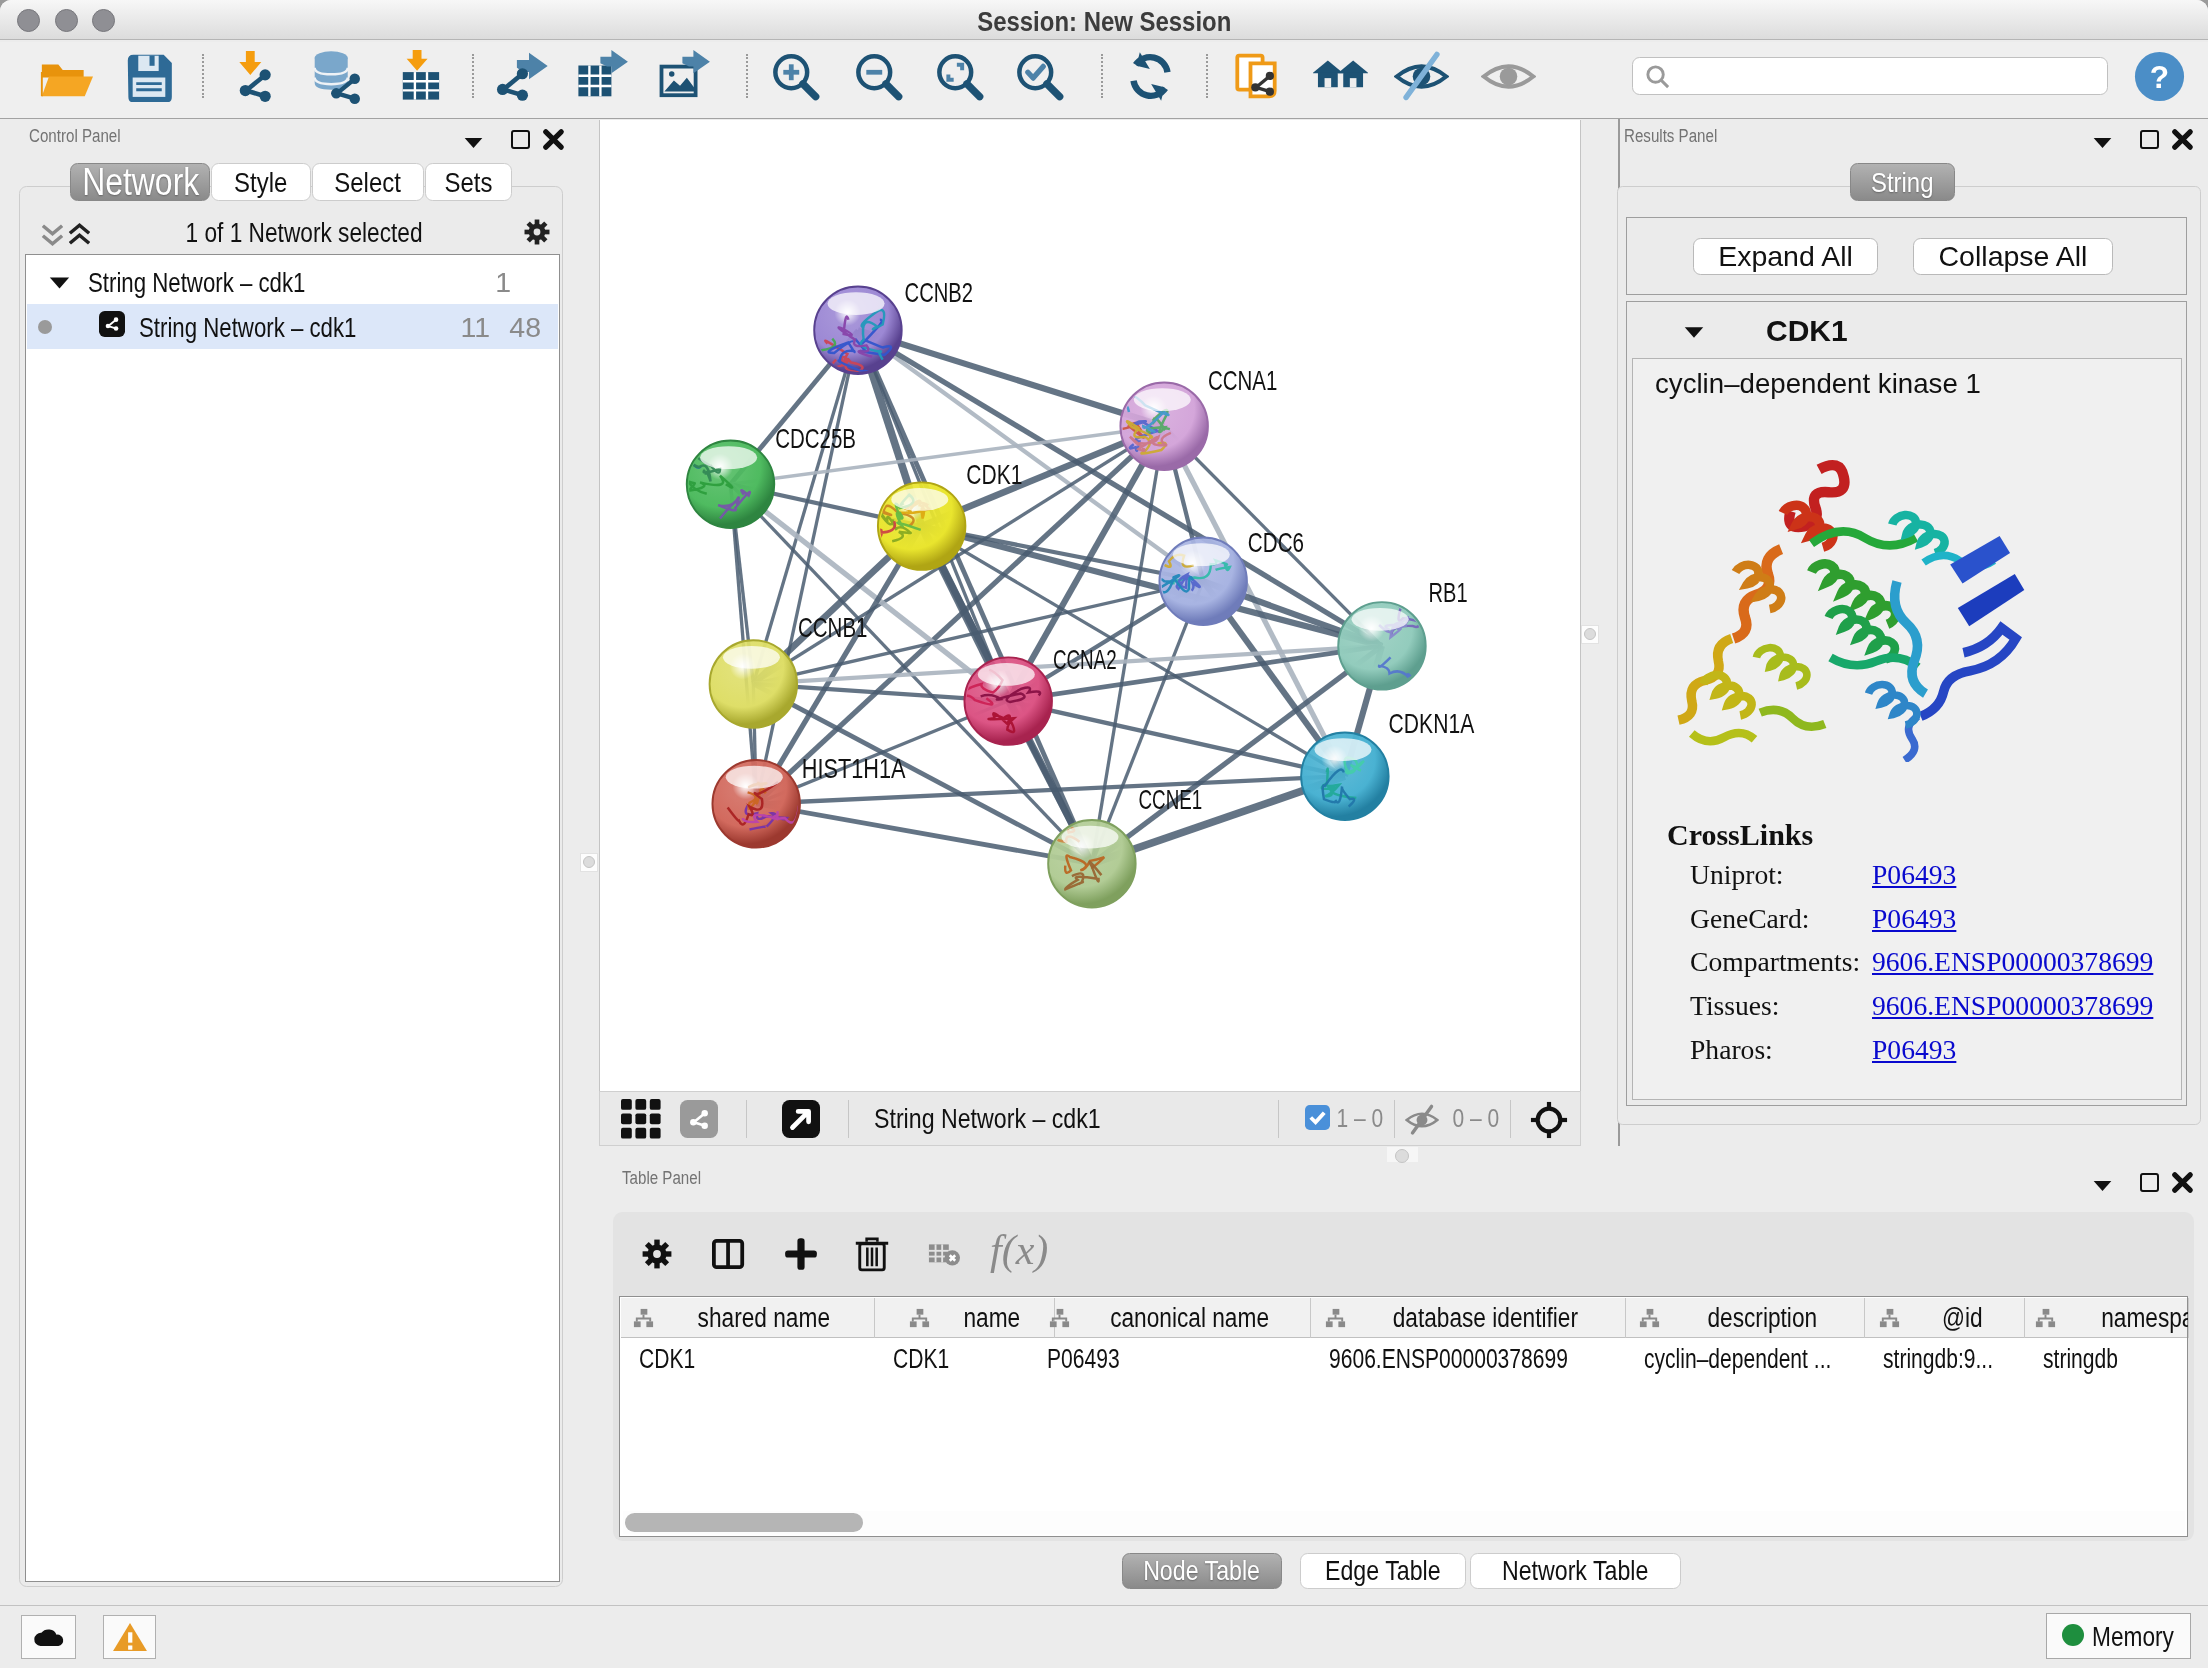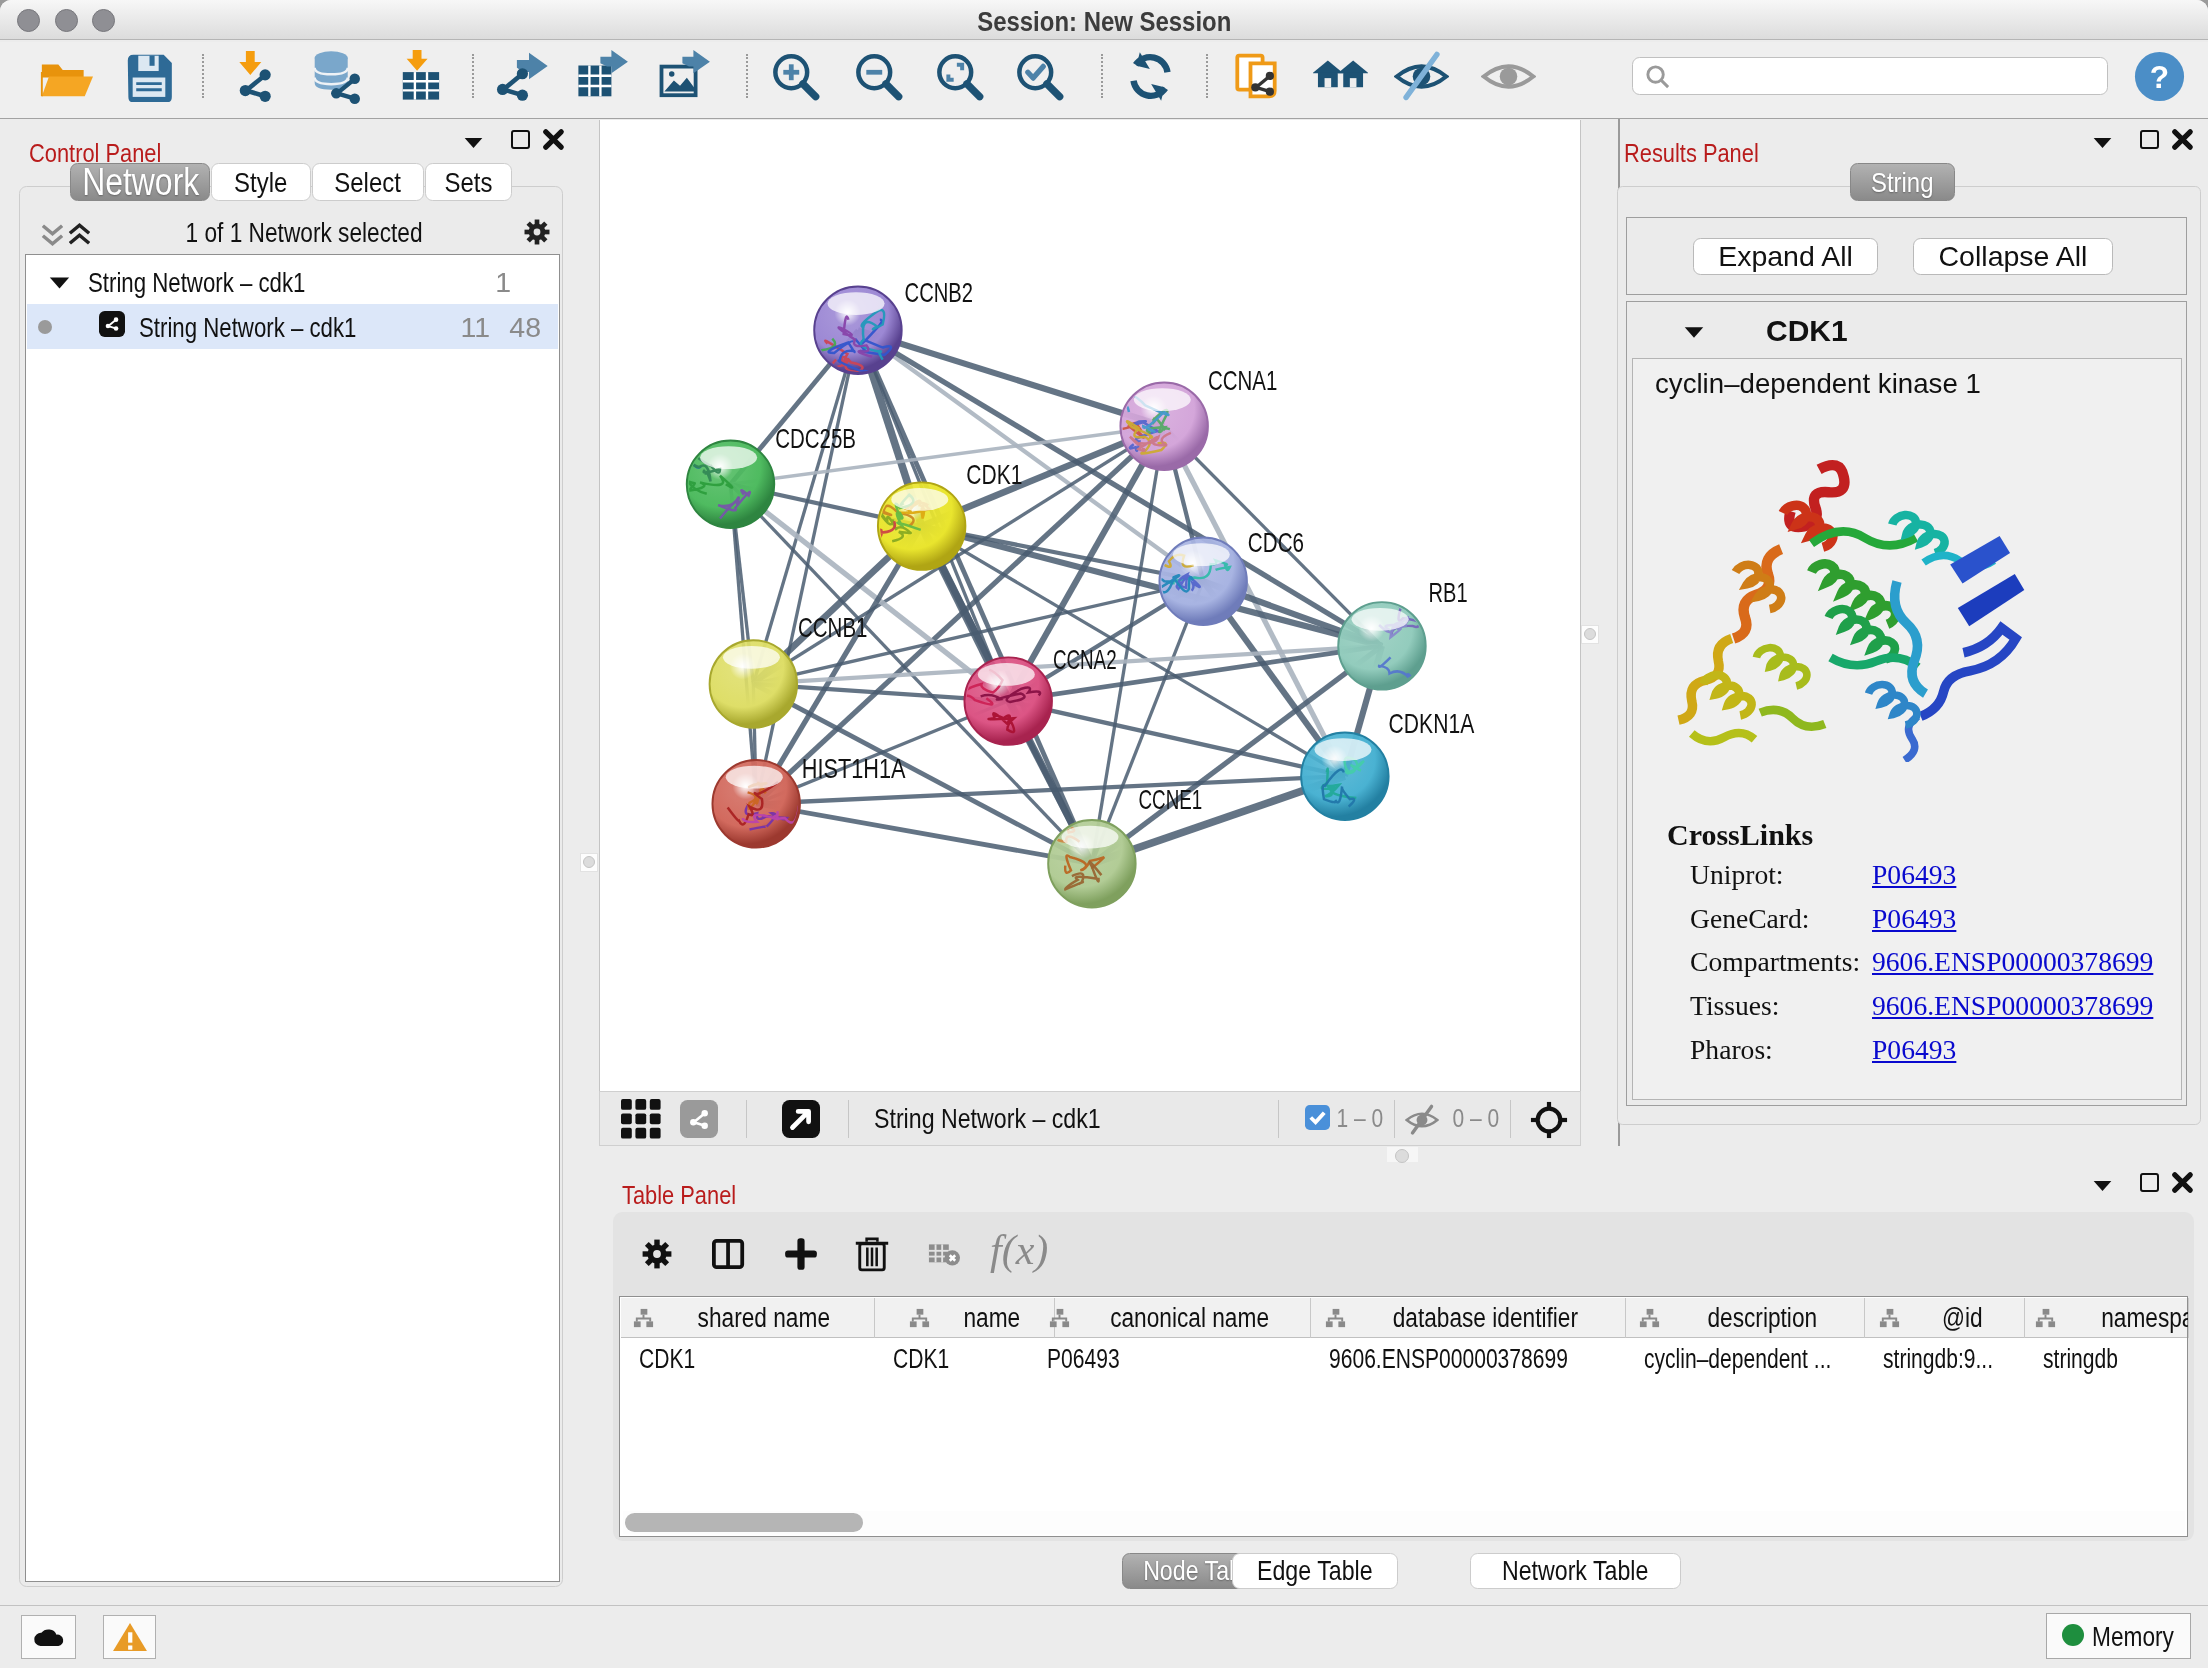--- a/index.html
+++ b/index.html
@@ -4,7 +4,7 @@
 html,body { width:2208px; height:1668px; background:#9a9a9a; font-family:"Liberation Sans", sans-serif; }
 #win { position:absolute; left:0; top:0; width:2208px; height:1668px; background:#ececec; border-radius:11.4px 11.4px 0 0; overflow:hidden; }
 .abs { position:absolute; }
-.ptitle { font-size:26px; color:#b91c1c;margin-top:12px; }
+.ptitle { font-size:18px; color:#737373; }
 .vsep { position:absolute; width:0; height:44px; border-left:2.9px dotted #9a9a9a; }
 .tsep { position:absolute; top:7.6px; width:0; height:38px; border-left:1.9px solid #c6c6c6; }
 .link { color:#0909ce; text-decoration:underline; }

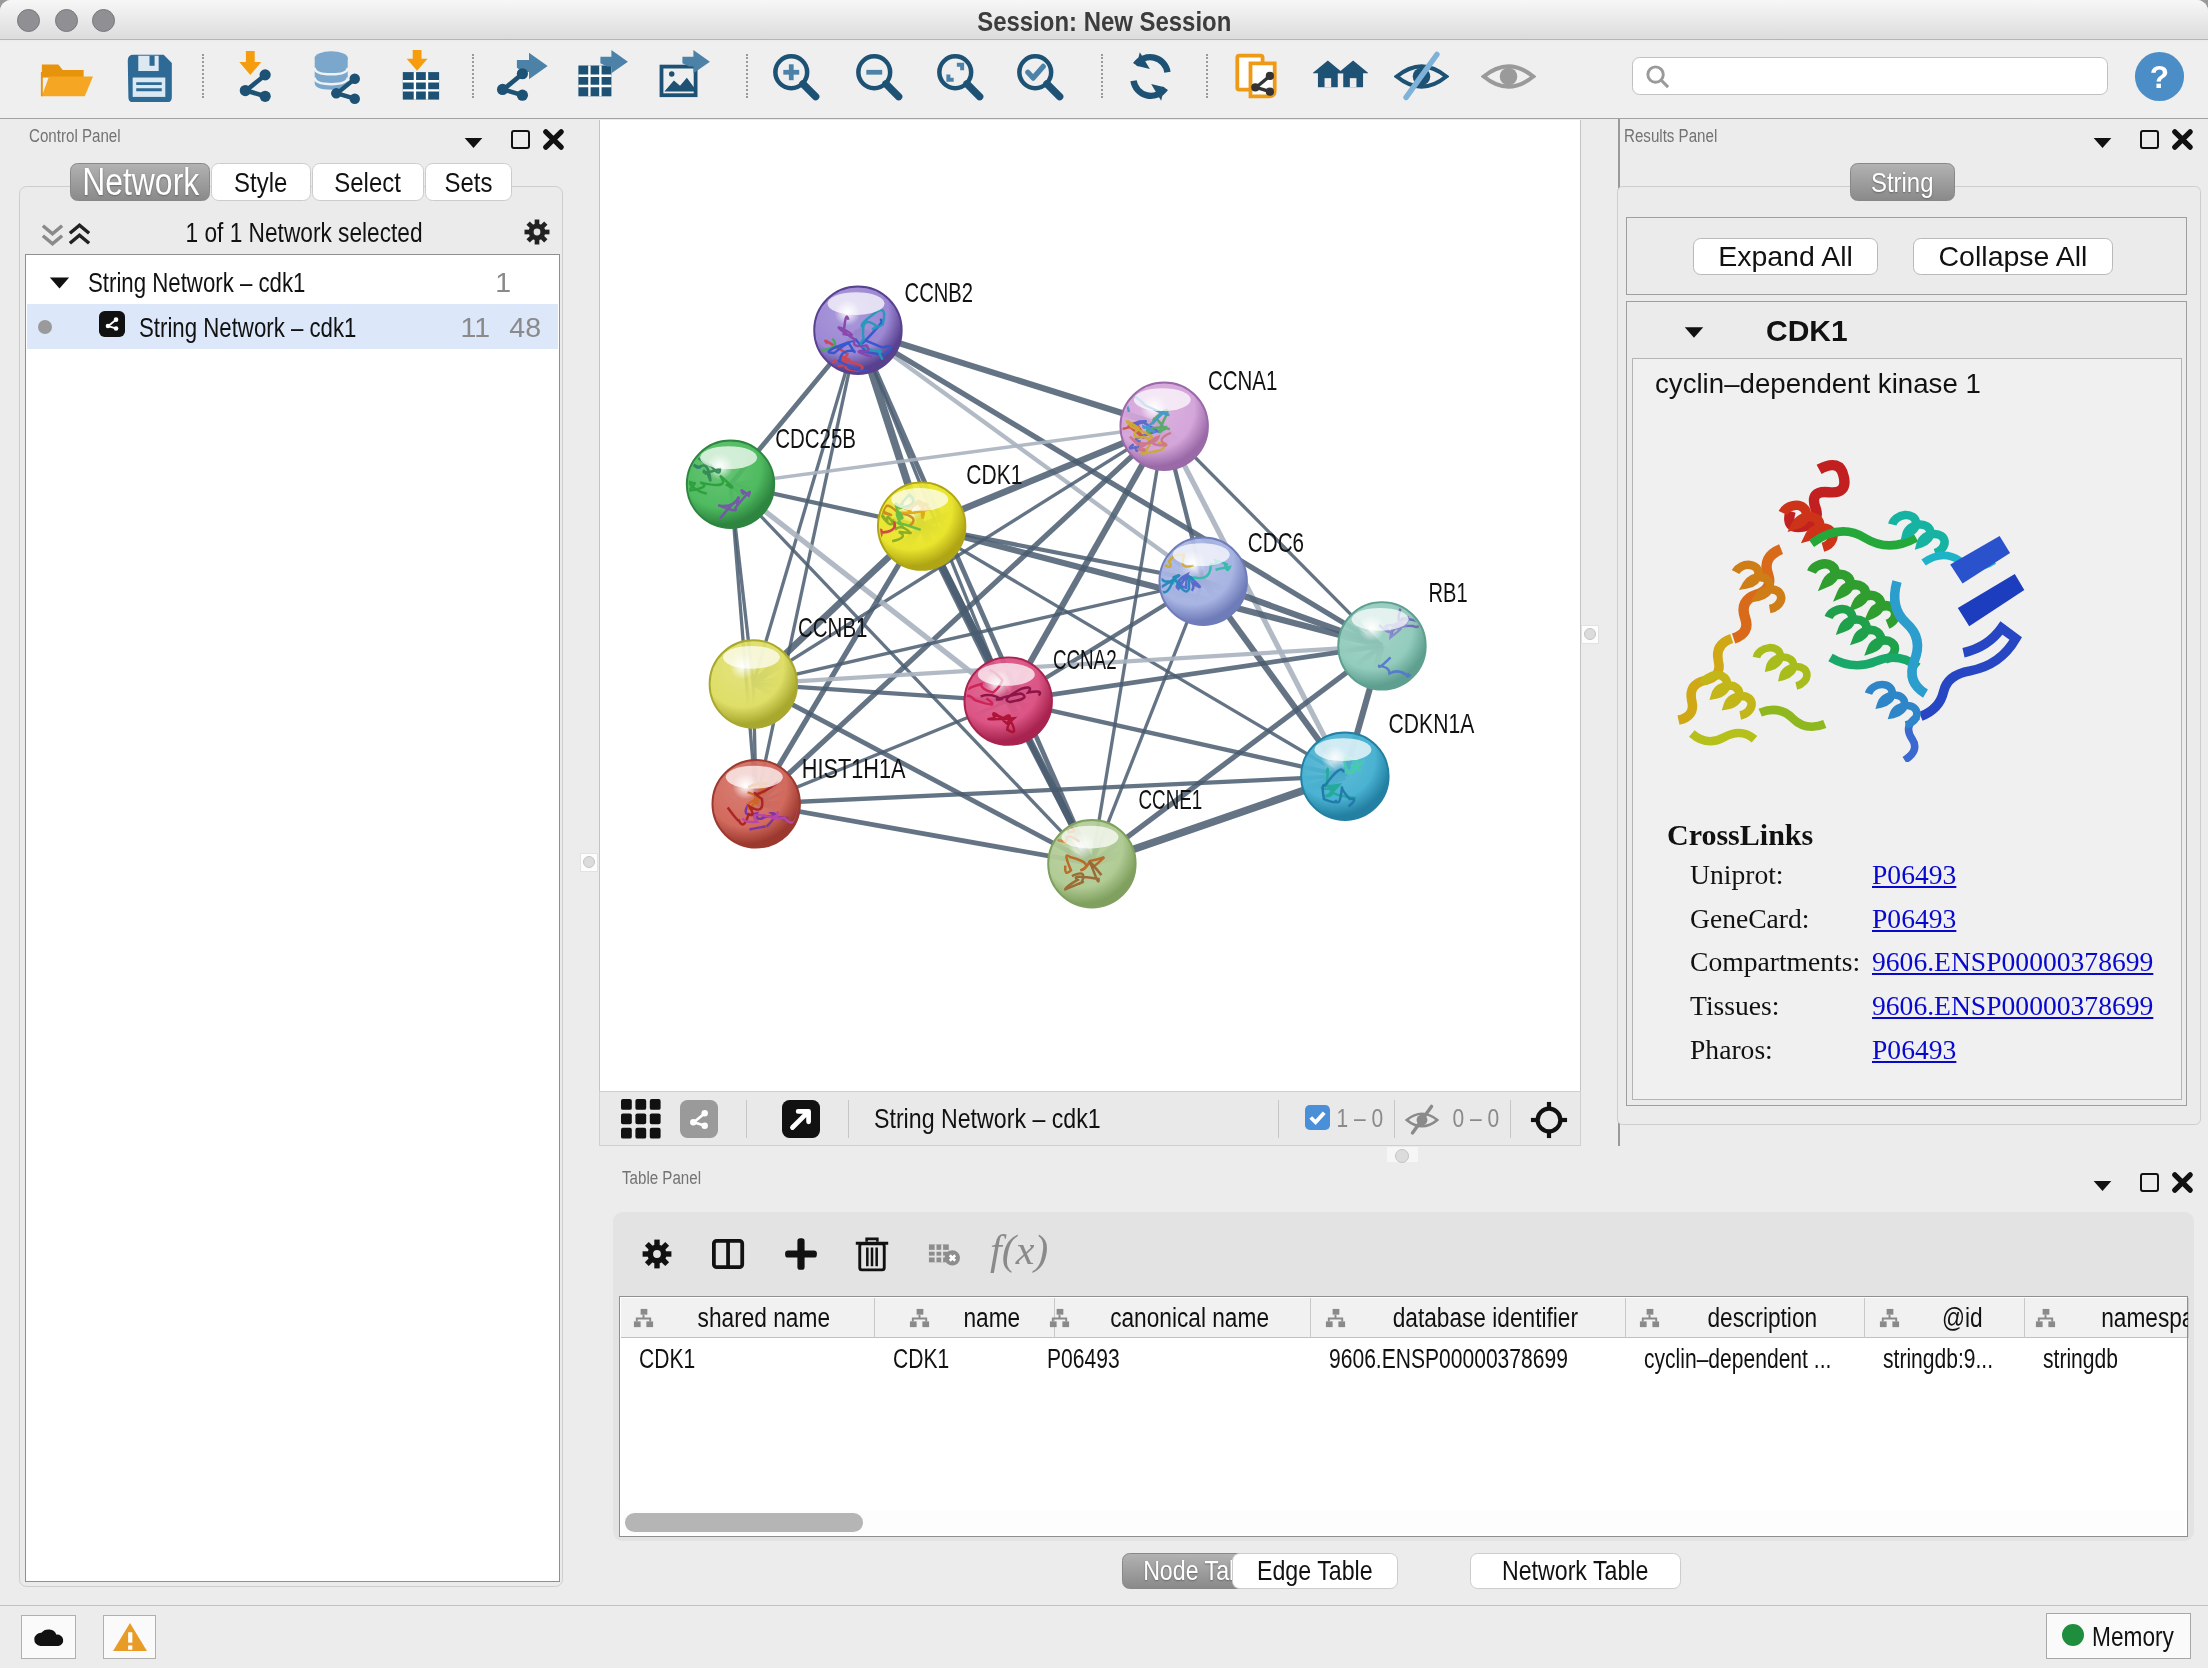--- a/index.html
+++ b/index.html
@@ -689,7 +689,7 @@
     <div class="abs" style="left:623px;top:1511px;width:1562px;height:23px;background:#fdfdfd"></div>
     <div class="abs" style="left:625px;top:1513px;width:238px;height:19px;background:#b5b5b5;border-radius:9.5px"></div>
     <div class="abs" style="left:1122px;top:1553px;width:160px;height:36px;background:linear-gradient(#b2b2b2,#8a8a8a);color:#fff;border:1px solid #888;text-shadow:0 1px 1.9px #666;border-radius:7.6px;font-size:27.6px;text-align:center;line-height:34px"><span class="nc">Node Table</span></div>
-    <div class="abs" style="left:1232px;top:1553px;width:166px;height:36px;background:#fff;color:#111;border:1px solid #ccc;border-radius:7.6px;font-size:27.6px;text-align:center;line-height:34px"><span class="nc">Edge Table</span></div>
+    <div class="abs" style="left:1300px;top:1553px;width:166px;height:36px;background:#fff;color:#111;border:1px solid #ccc;border-radius:7.6px;font-size:27.6px;text-align:center;line-height:34px"><span class="nc">Edge Table</span></div>
     <div class="abs" style="left:1470px;top:1553px;width:211px;height:36px;background:#fff;color:#111;border:1px solid #ccc;border-radius:7.6px;font-size:27.6px;text-align:center;line-height:34px"><span class="nc">Network Table</span></div>
     <div class="abs" style="left:0;top:1605px;width:2208px;height:64px;background:#ececec;border-top:1.9px solid #c2c2c2"></div>
     <div class="abs" style="left:21px;top:1615px;width:55px;height:44px;background:#fafafa;border:1.9px solid #b0b0b0">

